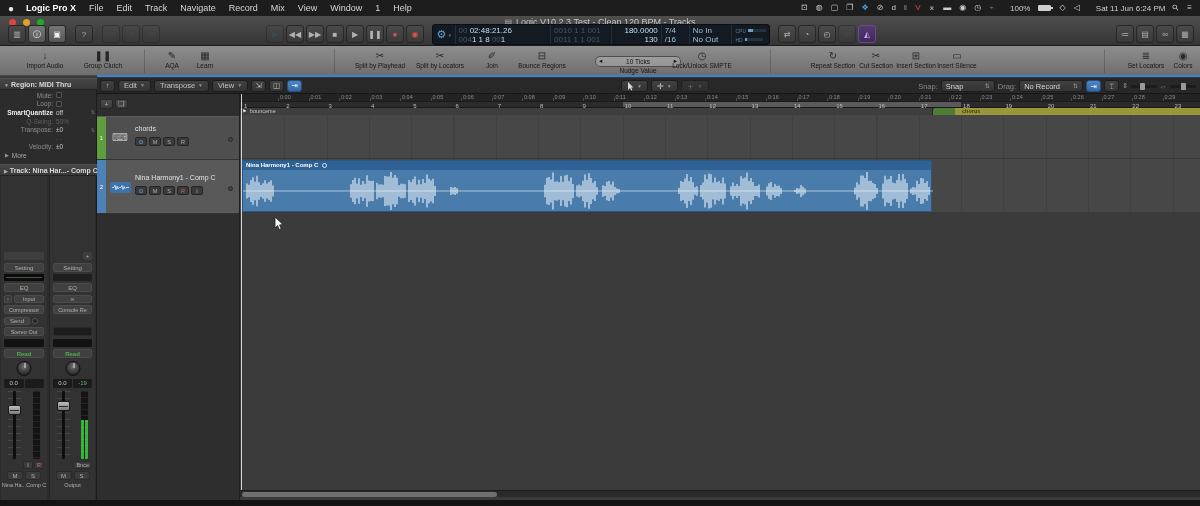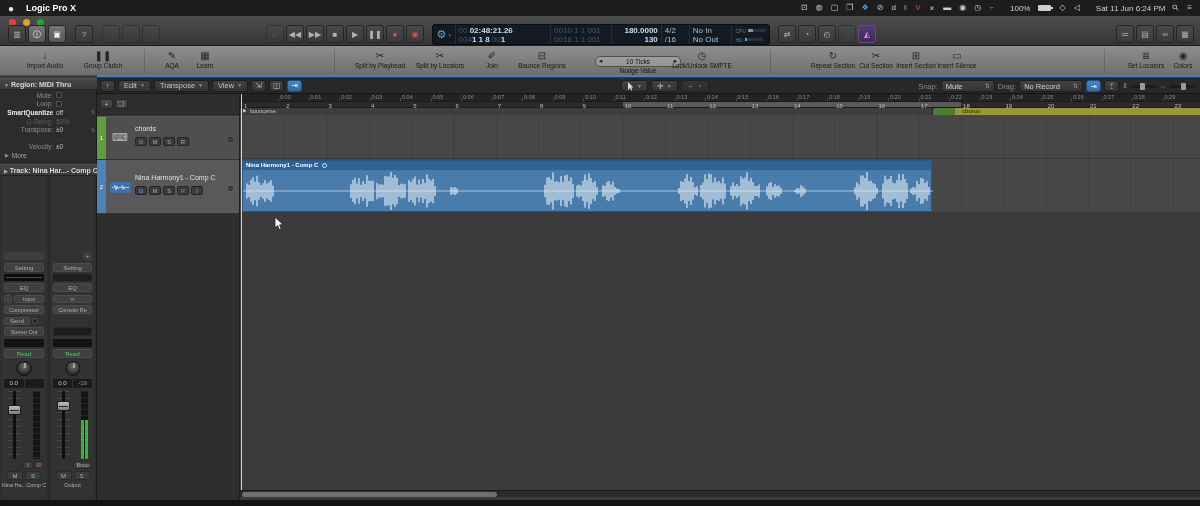--- a/index.html
+++ b/index.html
@@ -178,6 +178,7 @@
 <div id="menubar">
   <span class="apple">●</span>
   <span class="appname">Logic Pro X</span>
+  <span id="mb-items"><span class="menu-item">File</span><span class="menu-item">Edit</span><span class="menu-item">Track</span><span class="menu-item">Navigate</span><span class="menu-item">Record</span><span class="menu-item">Mix</span><span class="menu-item">View</span><span class="menu-item">Window</span><span class="menu-item">1</span><span class="menu-item">Help</span></span>
   <span id="mb-right">
     <span id="mb-status"><span class="status-icon" style="margin-right: 8px;">⊡</span><span class="status-icon" style="margin-right: 8px;">◍</span><span class="status-icon" style="margin-right: 8px;">▢</span><span class="status-icon" style="margin-right: 8px;">❐</span><span class="status-icon" style="color: rgb(74, 163, 232); margin-right: 8px;">❖</span><span class="status-icon" style="margin-right: 8px;">⊘</span><span class="status-icon" style="margin-right: 8px;">d</span><span class="status-icon" style="color: rgb(138, 138, 138); margin-right: 8px;">‖</span><span class="status-icon" style="color: rgb(208, 80, 80); margin-right: 8px;">V</span><span class="status-icon" style="margin-right: 8px;">⌅</span><span class="status-icon" style="margin-right: 8px;">▬</span><span class="status-icon" style="margin-right: 8px;">◉</span><span class="status-icon" style="margin-right: 8px;">◷</span><span class="status-icon" style="color: rgb(119, 119, 119); margin-right: 8px;">⌁</span></span>
     <span>100%</span>

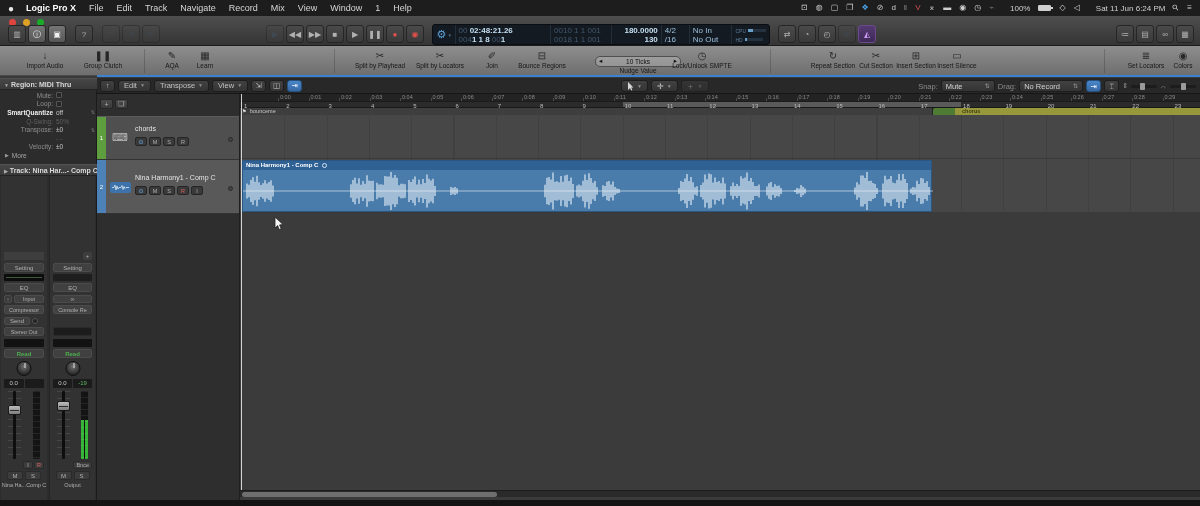--- a/index.html
+++ b/index.html
@@ -198,6 +198,7 @@
     <i style="background:#dea123"></i>
     <i style="background:#1aab29"></i>
   </div>
+  <div id="title-line"><span class="doc">▤</span><span>Logic V10.2.3 Test - Clean 120 BPM - Tracks</span></div>
   <div id="cb-left">
       <span class="cbtn">
         <span>▥</span>

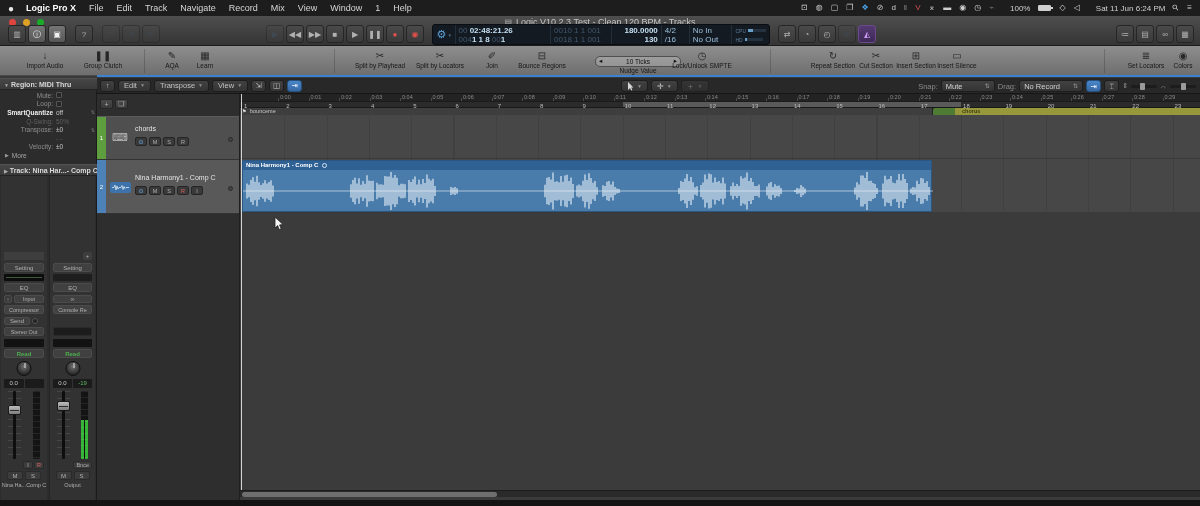--- a/index.html
+++ b/index.html
@@ -34,7 +34,7 @@
 #lcd{position:absolute;left:432px;top:8px;width:338px;height:21px;background:#141a22;border:1px solid #0a0d12;border-radius:3px;display:flex;overflow:hidden;}
 .lcd-sec{height:100%;border-right:1px solid rgba(90,120,150,.22);padding:0 3px;display:flex;flex-direction:column;justify-content:center;}
 .lcd-row{height:9px;line-height:9px;font-size:8px;color:#9cc0dc;white-space:nowrap;}
-.lcd-row .big,.lcd-row.big{font-weight:bold;color:#c5dff2;}
+.lcd-row .big,.lcd-row.big{font-weight:normal;color:#c5dff2;}
 .dim,.lcd-row .dim{color:#42566b;}
 .lcd-gear{width:24px;flex-direction:row;align-items:center;gap:2px;}
 .lcd-gear .gear{color:#5aa0d8;font-size:11px;}

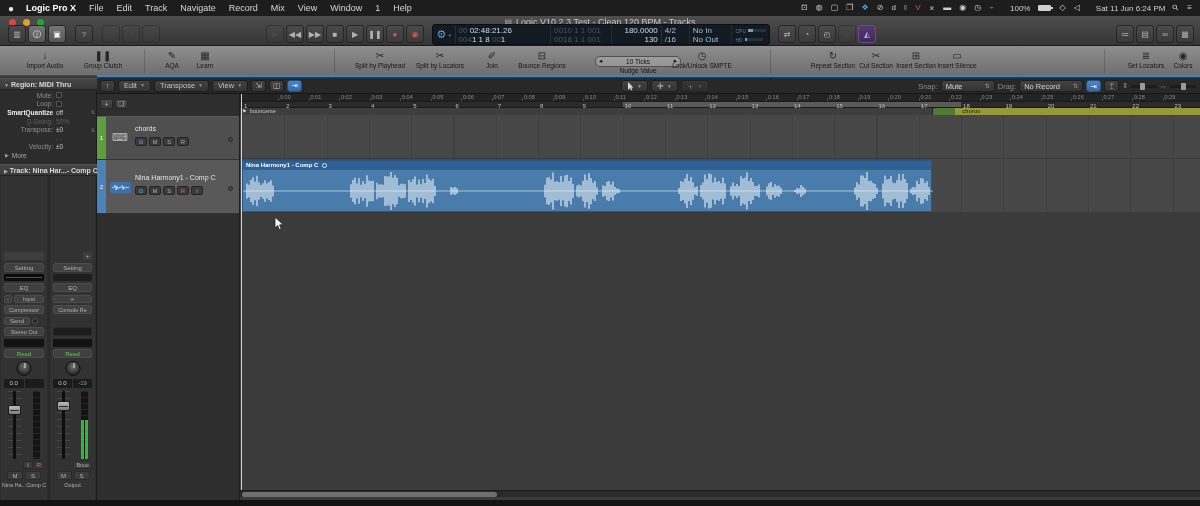--- a/index.html
+++ b/index.html
@@ -266,7 +266,7 @@
       <div class="lcd-row big">130</div>
     </div>
     <div class="lcd-sec lcd-sig">
-      <div class="lcd-row">4/2</div>
+      <div class="lcd-row">7/4</div>
       <div class="lcd-row">/16</div>
     </div>
     <div class="lcd-sec lcd-io">

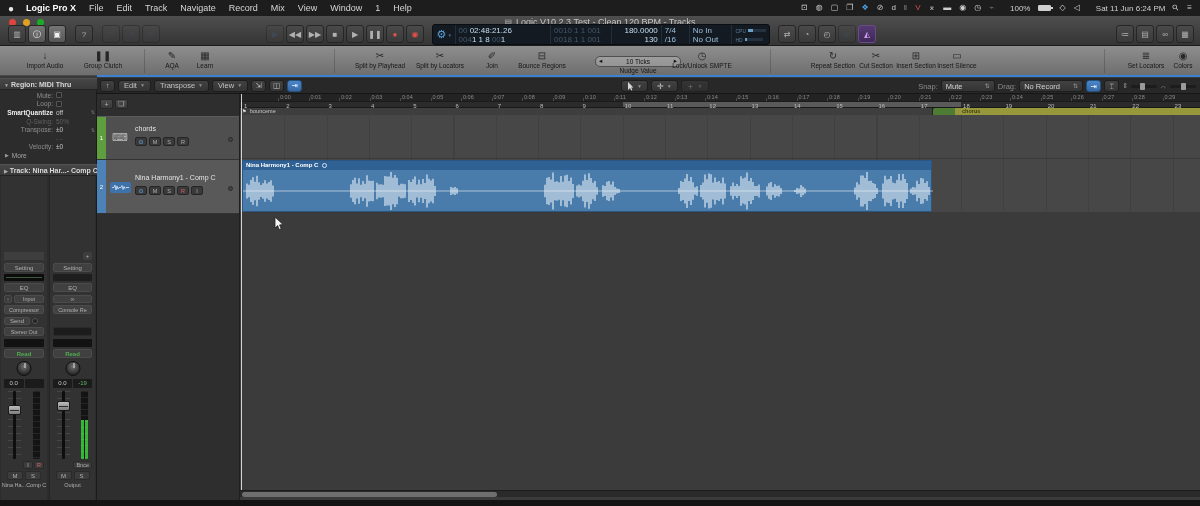--- a/index.html
+++ b/index.html
@@ -259,7 +259,7 @@
     </div>
     <div class="lcd-sec lcd-ghost">
       <div class="lcd-row dim">0010 1 1 001</div>
-      <div class="lcd-row dim">0018 1 1 001</div>
+      <div class="lcd-row dim">0011 1 1 001</div>
     </div>
     <div class="lcd-sec lcd-tempo">
       <div class="lcd-row big">180.0000</div>

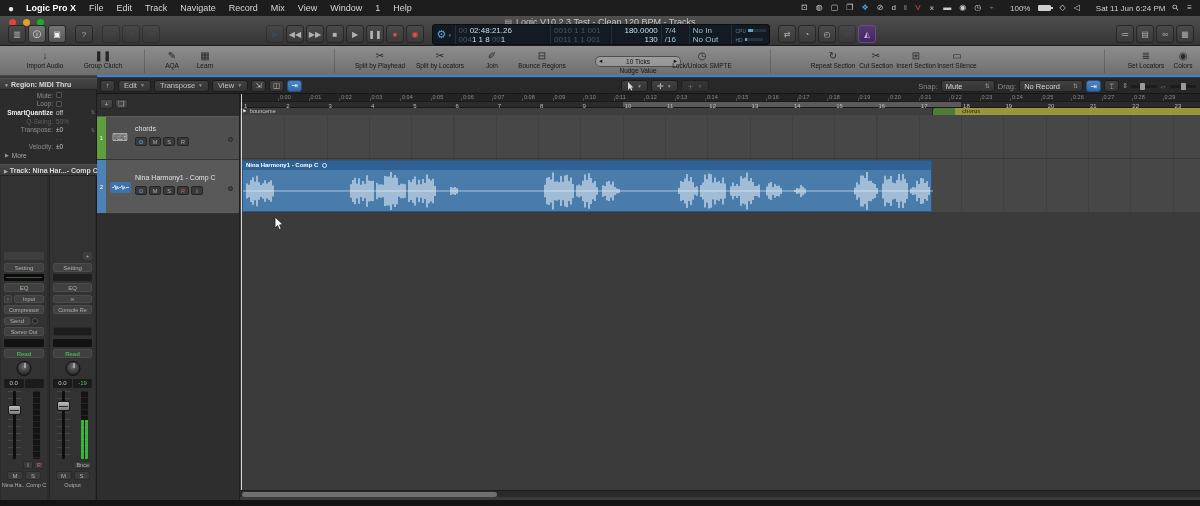--- a/index.html
+++ b/index.html
@@ -553,7 +553,7 @@
     <span id="ta-right-ctl">
       <span class="lbl">Snap:</span>
       <span class="valbtn" style="width:54px">
-          <span>Mute</span>
+          <span>Snap</span>
           <span class="stp">⇅</span>
         </span>
       <span class="lbl">Drag:</span>

